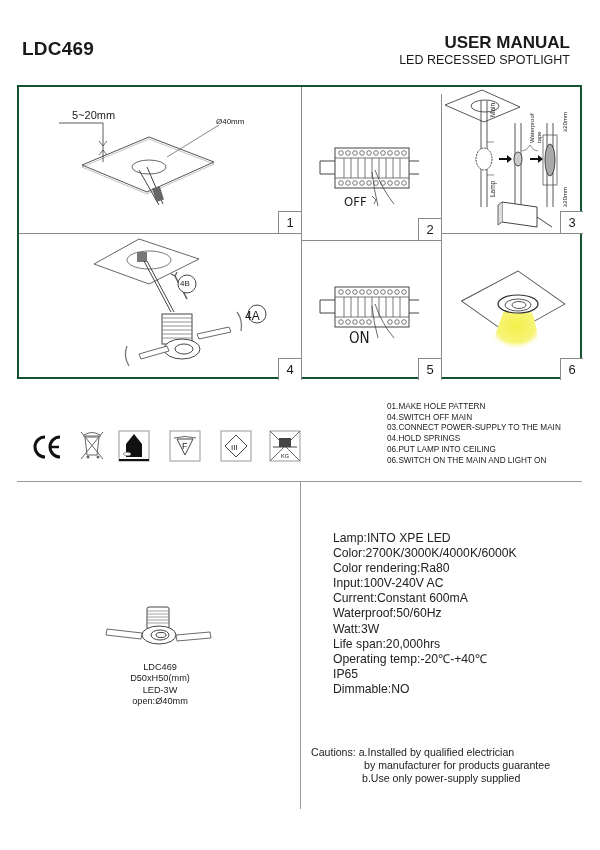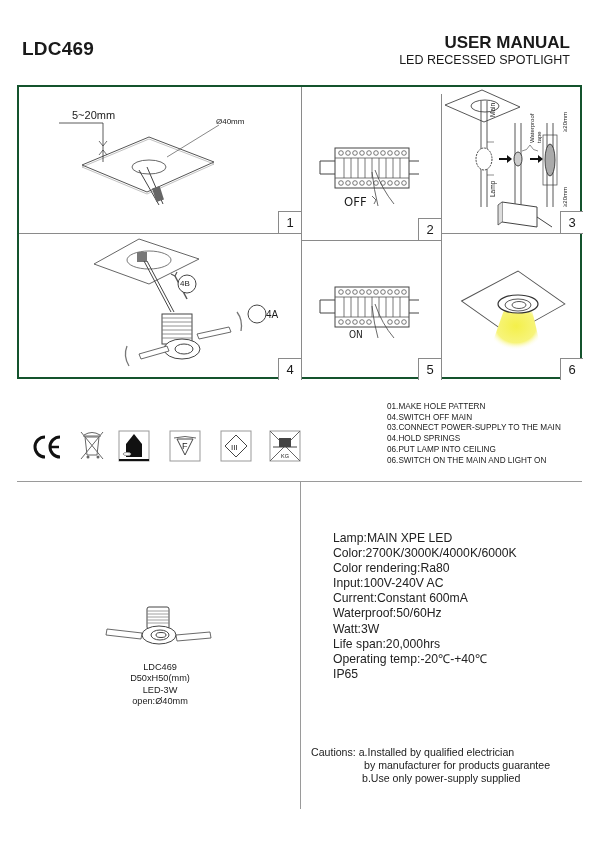--- a/index.html
+++ b/index.html
@@ -175,7 +175,7 @@
       <circle cx="238" cy="80" r="9" fill="#fff" stroke="#444"></circle>
     </svg>
     <div style="position:absolute;left:161px;top:45px;font-size:8px;">4B</div>
-    <div style="position:absolute;left:247px;top:75px;font-size:10px;">4A</div>
+    <div style="position:absolute;left:226px;top:75px;font-size:12px;">4A</div>
     <div class="panel-num">4</div>
   </div>
 

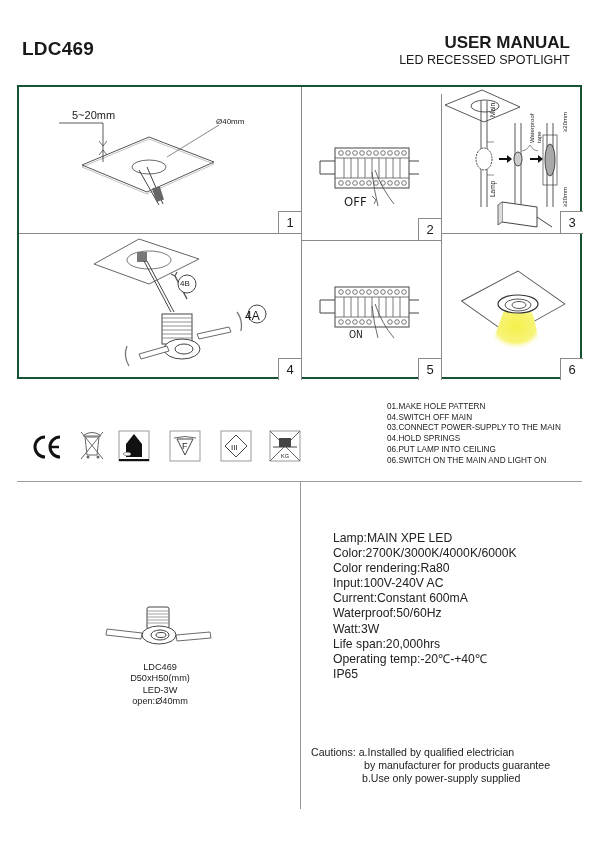--- a/index.html
+++ b/index.html
@@ -221,7 +221,7 @@
       <path d="M73,70 Q80,90 92,104" fill="none" stroke="#444" stroke-width="0.8"></path>
       <path d="M70,72 Q72,90 76,104" fill="none" stroke="#444" stroke-width="0.8"></path>
     </svg>
-    <div style="position:absolute;left:47px;top:95px;font-size:10px;font-family:'DejaVu Sans Condensed','DejaVu Sans',sans-serif;">ON</div>
+    <div style="position:absolute;left:47px;top:95px;font-size:15px;font-family:'DejaVu Sans Condensed','DejaVu Sans',sans-serif;">ON</div>
     <div class="panel-num">5</div>
   </div>
 

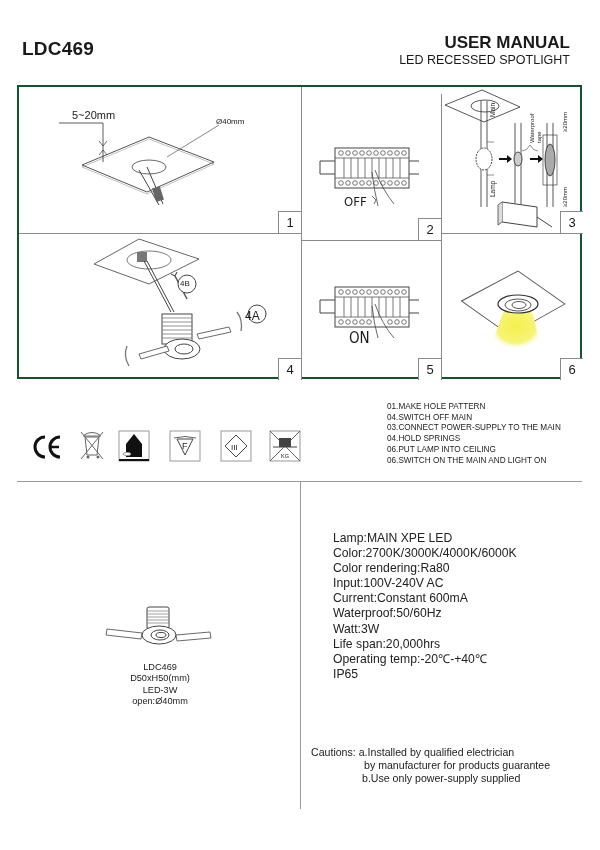--- a/index.html
+++ b/index.html
@@ -321,7 +321,7 @@
 </div>
 
 <div class="specs">
-  <div class="row"><span>Lamp</span><span>:</span><span>MAIN XPE LED</span></div>
+  <div class="row"><span>Lamp</span><span>:</span><span>INTO XPE LED</span></div>
   <div class="row"><span>Color</span><span>:</span><span>2700K/3000K/4000K/6000K</span></div>
   <div class="row"><span>Color rendering</span><span>:</span><span>Ra80</span></div>
   <div class="row"><span>Input</span><span>:</span><span>100V-240V AC</span></div>

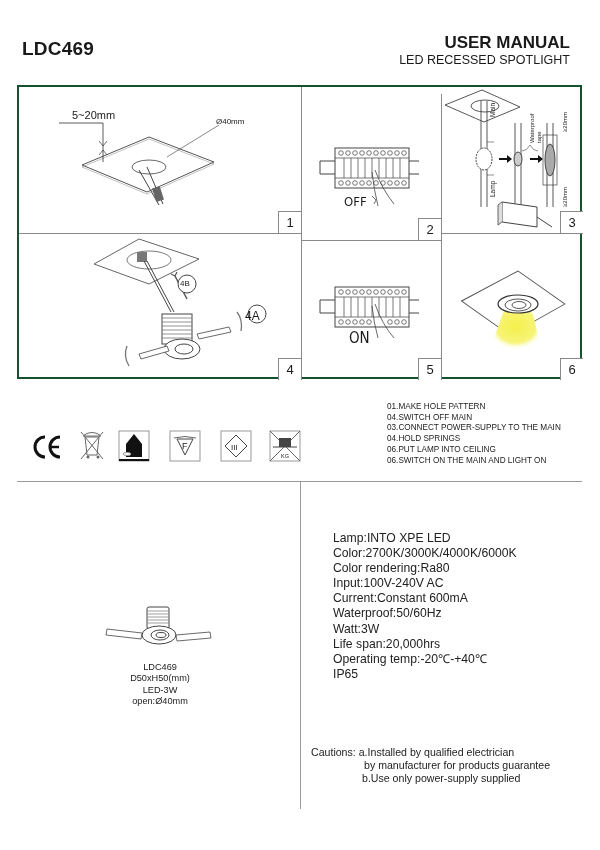--- a/index.html
+++ b/index.html
@@ -331,6 +331,7 @@
   <div class="row"><span>Life span</span><span>:</span><span>20,000hrs</span></div>
   <div class="row"><span>Operating temp</span><span>:</span><span>-20℃-+40℃</span></div>
   <div class="row"><span>IP65</span></div>
+  <div class="row"><span>Dimmable</span><span>:</span><span>NO</span></div>
 </div>
 
 <div class="cautions">

